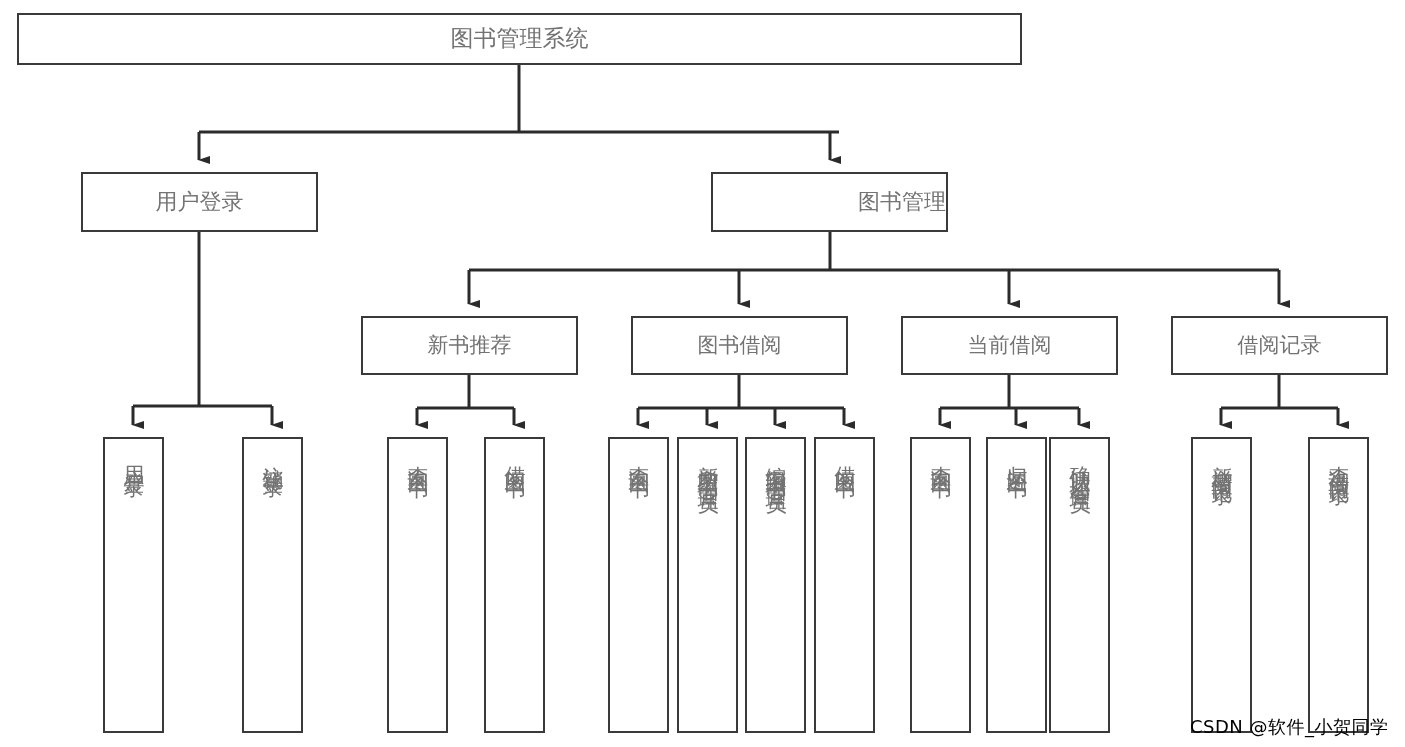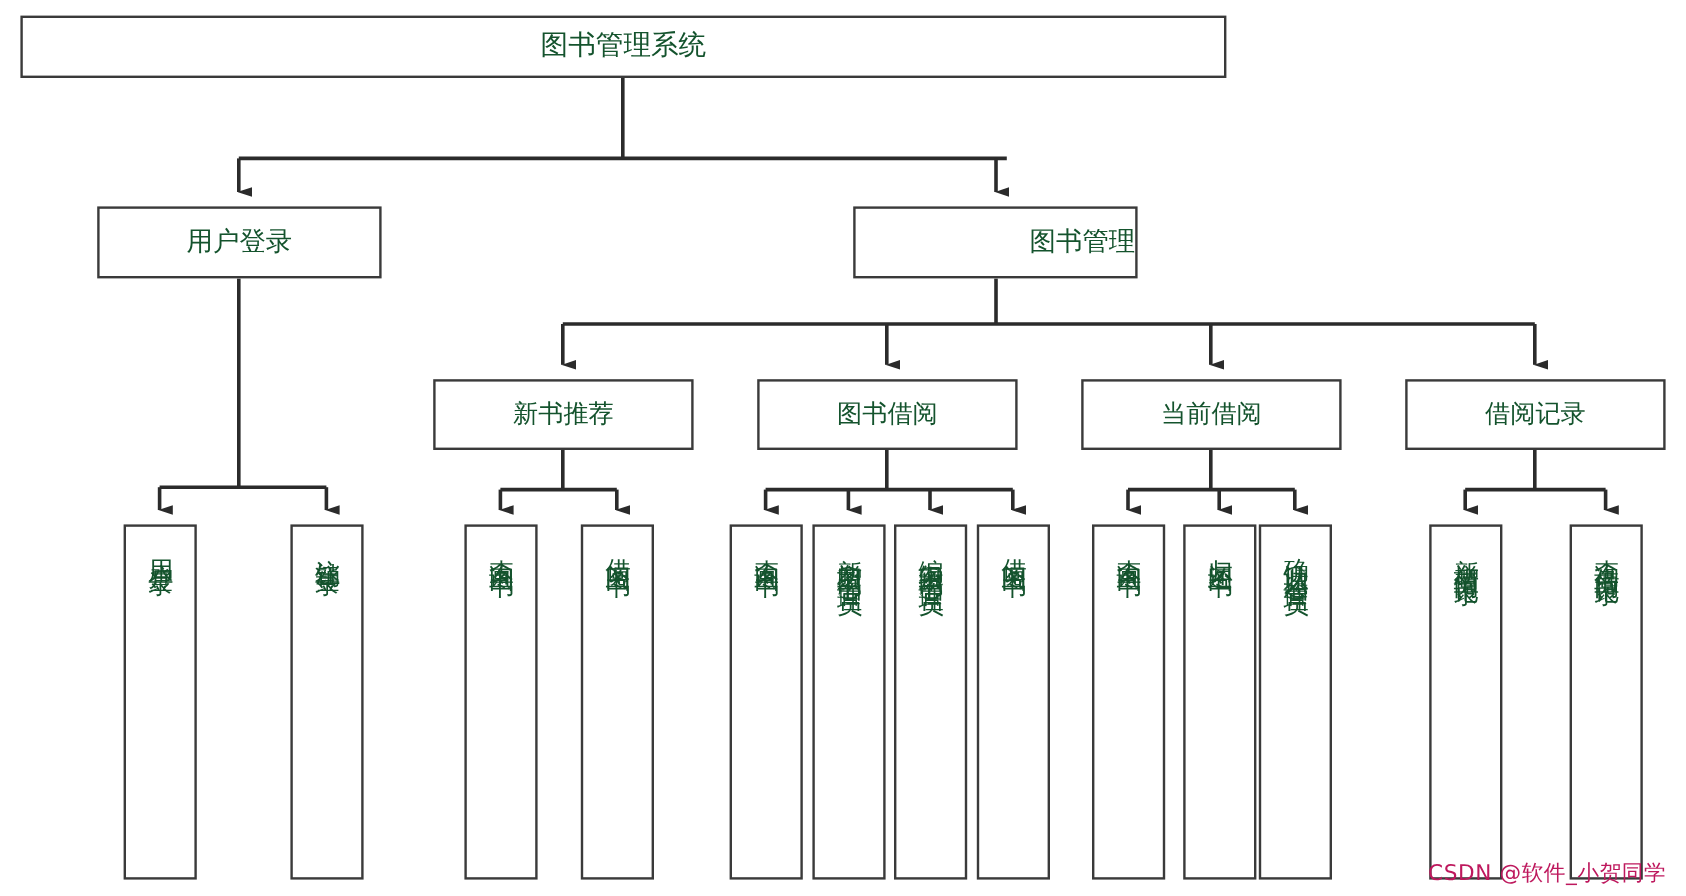--- a/index.html
+++ b/index.html
@@ -34,7 +34,7 @@
     display: flex;
     align-items: center;
     justify-content: center;
-    color: #14532d;
+    color: #737373;
     z-index: 2;
   }
   .node .lbl {

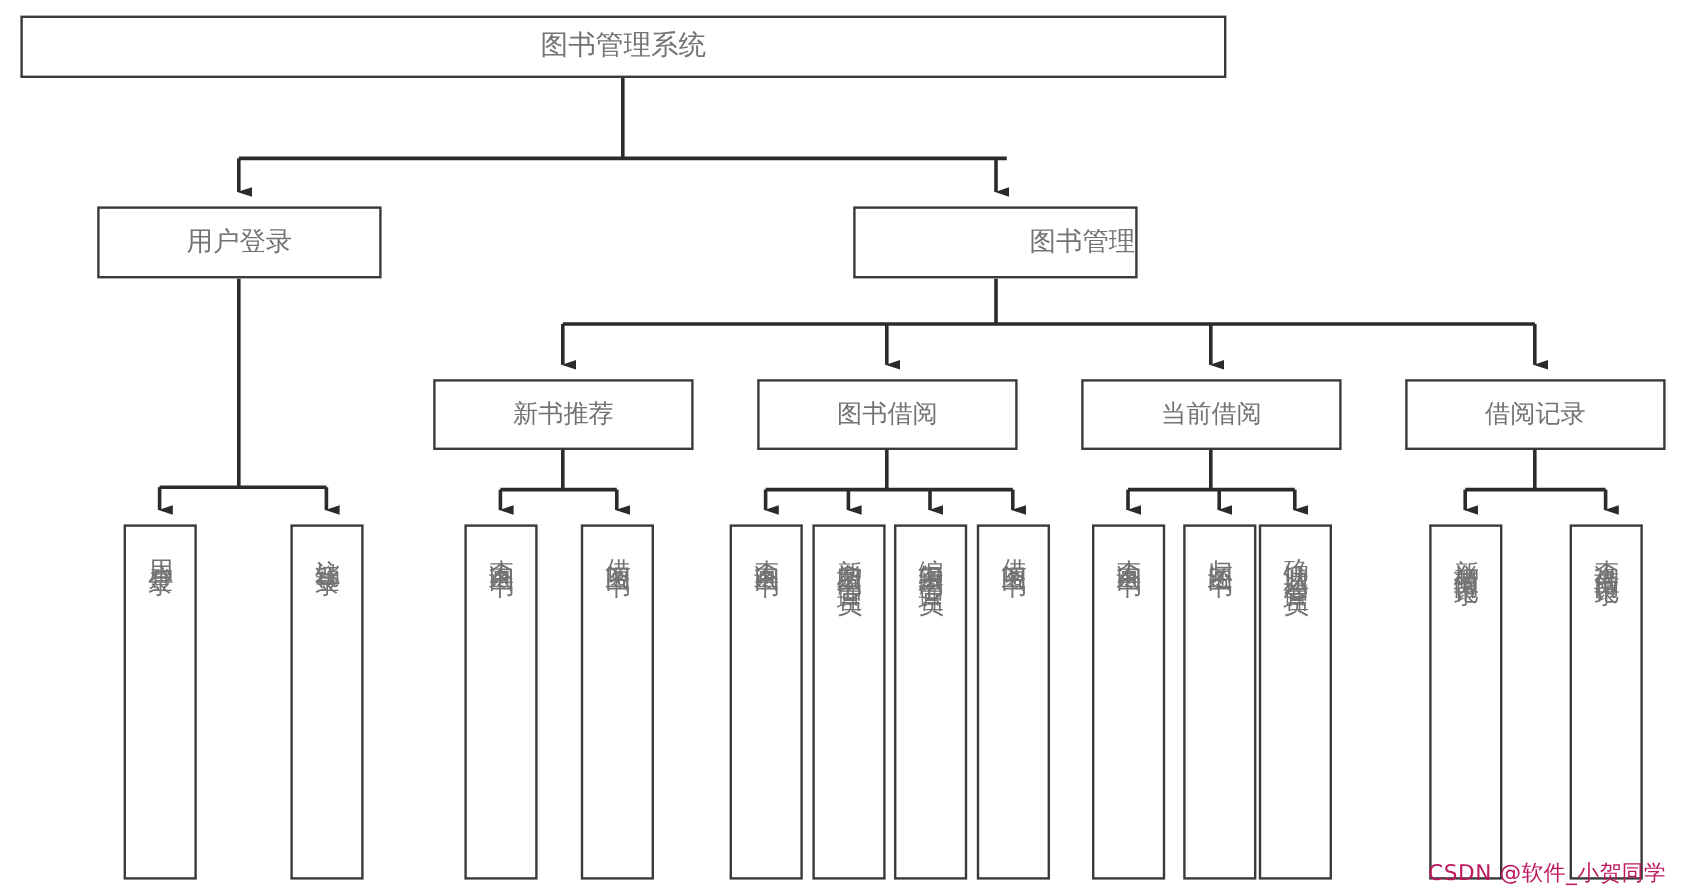--- a/index.html
+++ b/index.html
@@ -60,7 +60,7 @@
   .watermark {
     position: absolute;
     font-size: 18px;
-    color: #be185d;
+    color: #000000;
     white-space: nowrap;
     z-index: 5;
     letter-spacing: 0.5px;

